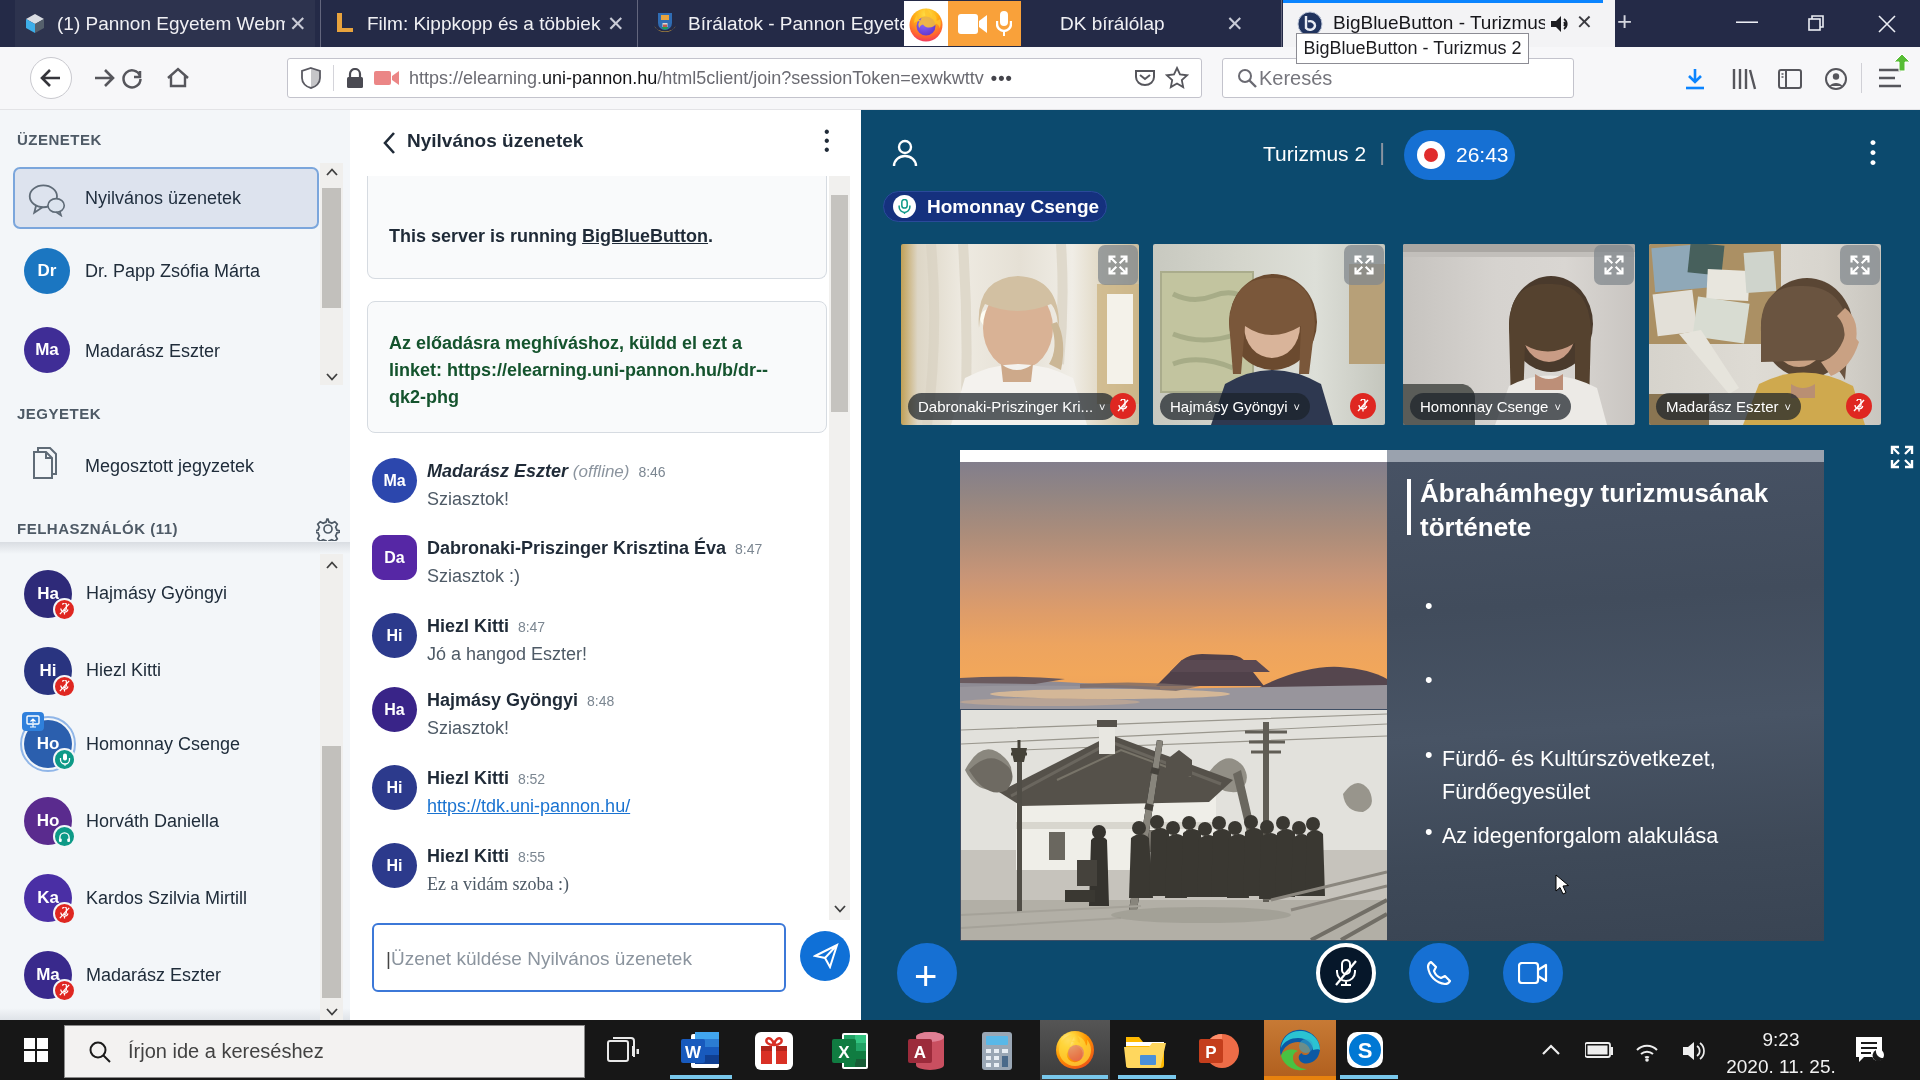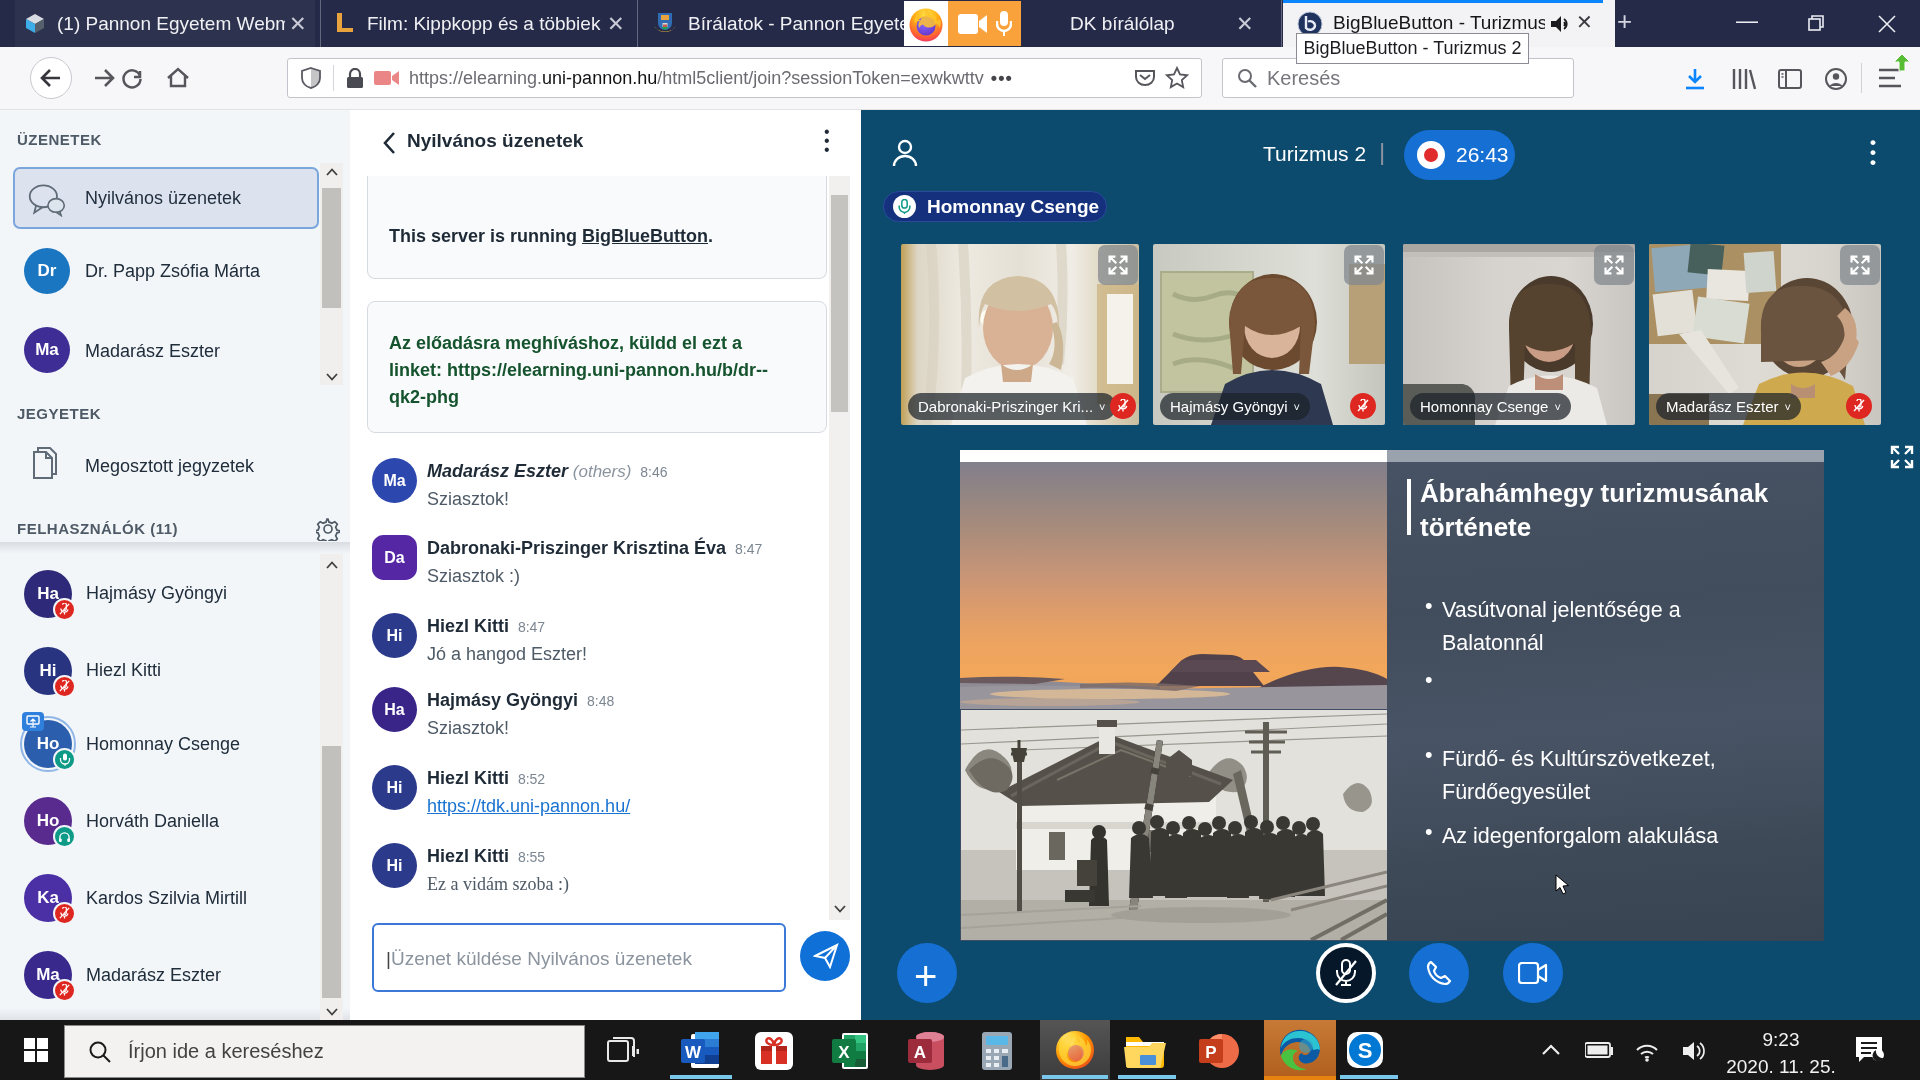--- a/index.html
+++ b/index.html
@@ -97,7 +97,7 @@
     </div>
 
     <div class="tab" style="left:1000px; width:281px;">
-      <span class="tabtitle" style="margin-left:22px; width:200px;padding-left:48px;">DK bírálólap</span>
+      <span class="tabtitle" style="margin-left:12px; width:200px;padding-left:48px;">DK bírálólap</span>
       <span class="tabx" style="margin-left:14px;">✕</span>
     </div>
     <div class="tabdiv" style="left:1281px;"></div>

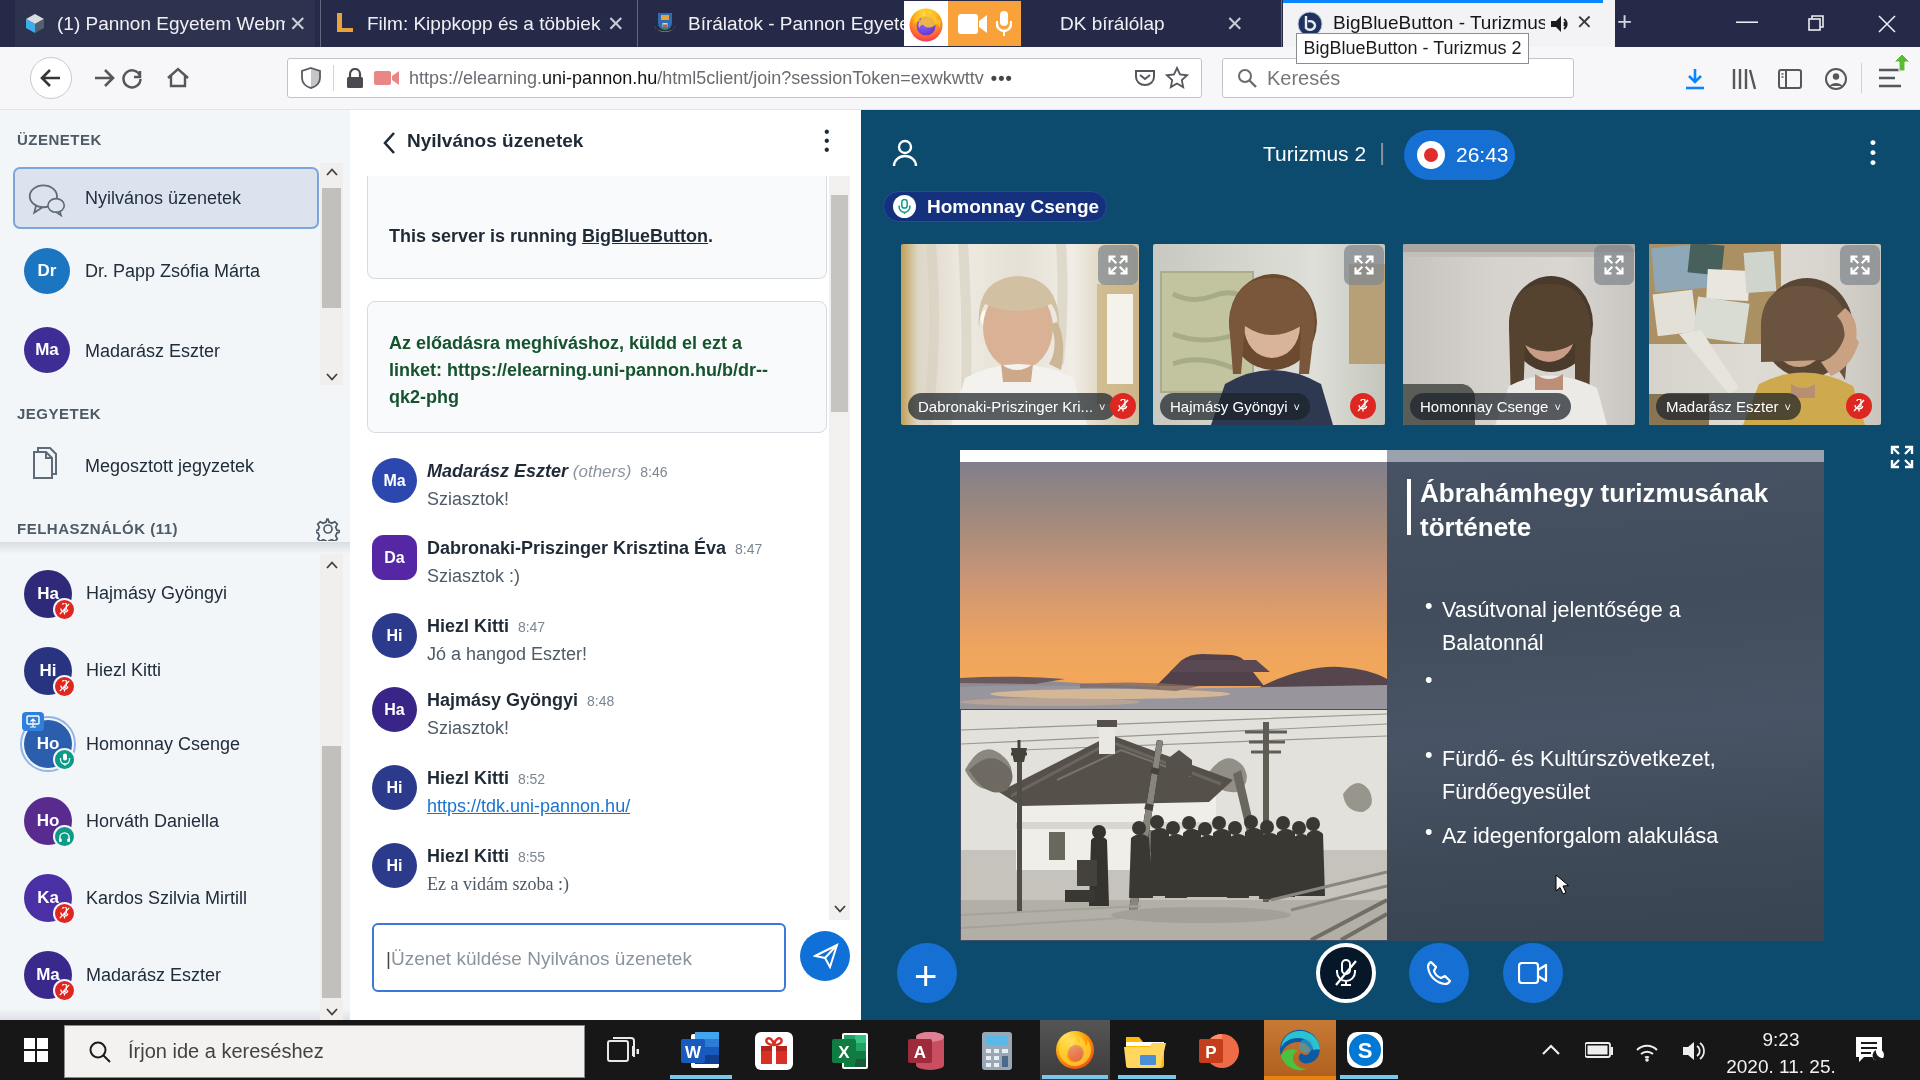--- a/index.html
+++ b/index.html
@@ -209,7 +209,7 @@
         <circle cx="8" cy="8" r="6" fill="none" stroke="#6a6a72" stroke-width="2"></circle>
         <path d="M12.5 12.5 L19 19" stroke="#6a6a72" stroke-width="2.4"></path>
       </svg>
-      <span style="margin-left:10px;">Keresés</span>
+      <span style="margin-left:2px;">Keresés</span>
     </div>
 
     <svg width="24" height="24" viewBox="0 0 24 24" style="position:absolute; left:1683px; top:20px;">

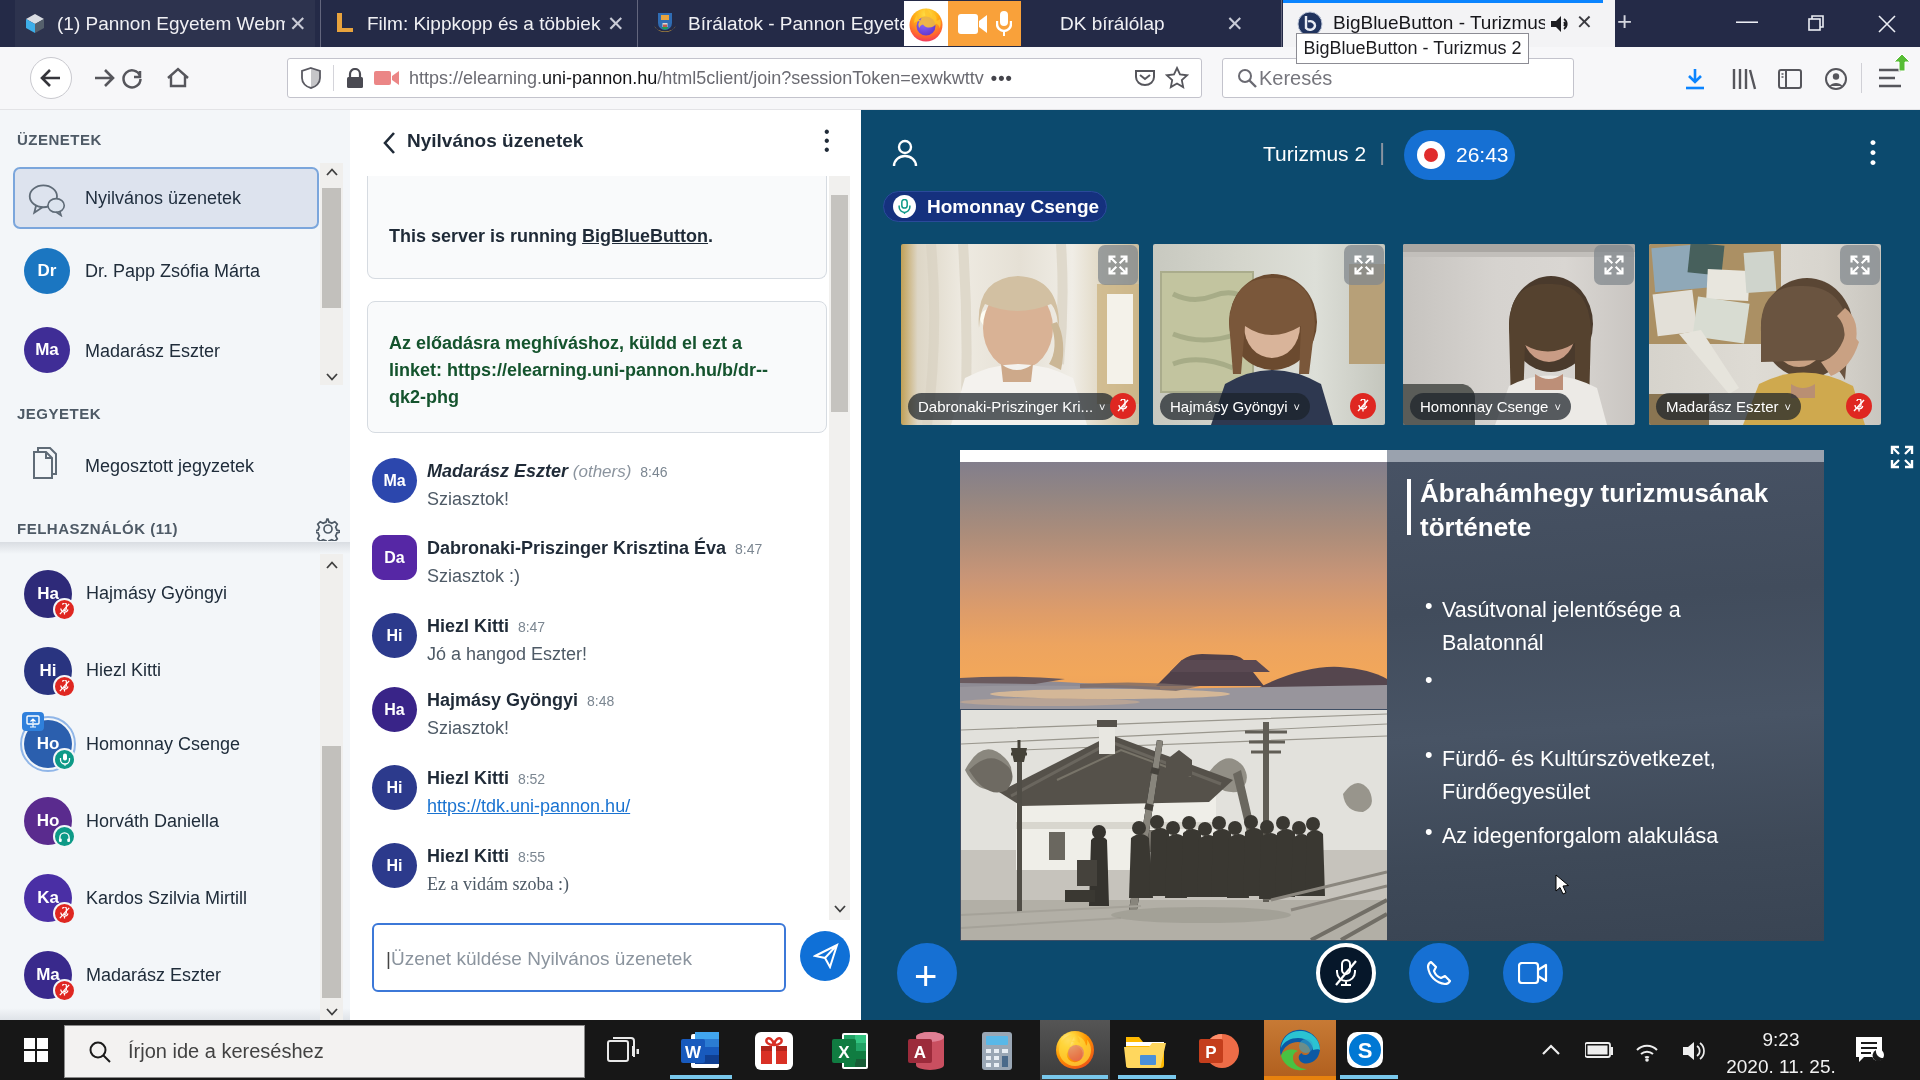--- a/index.html
+++ b/index.html
@@ -370,7 +370,7 @@
       <div style="position:absolute; left:39px; top:207px; width:430px; font-size:18px; font-weight:bold; color:#14532d; line-height:27px;margin-top:13px;">Az előadásra meghíváshoz, küldd el ezt a<br>linket: https://elearning.uni-pannon.hu/b/dr--<br>qk2-phg</div>
 
       <div class="cavatar" style="left:22px; top:348px; background:#2c47ad;">Ma</div>
-      <div style="position:absolute; left:77px; top:351px;"><span class="cname" style="font-style:italic;">Madarász Eszter</span><span style="color:#8b949e; font-style:italic; font-size:17px;"> (others)</span>&nbsp; <span class="ctime">8:46</span></div>
+      <div style="position:absolute; left:77px; top:351px;"><span class="cname" style="font-style:italic;">Madarász Eszter</span><span style="color:#8b949e; font-style:italic; font-size:17px;"> (offline)</span>&nbsp; <span class="ctime">8:46</span></div>
       <div class="cmsg" style="position:absolute; left:77px; top:379px;">Sziasztok!</div>
 
       <div class="cavatar" style="left:22px; top:425px; background:#5627a5; border-radius:26%;">Da</div>

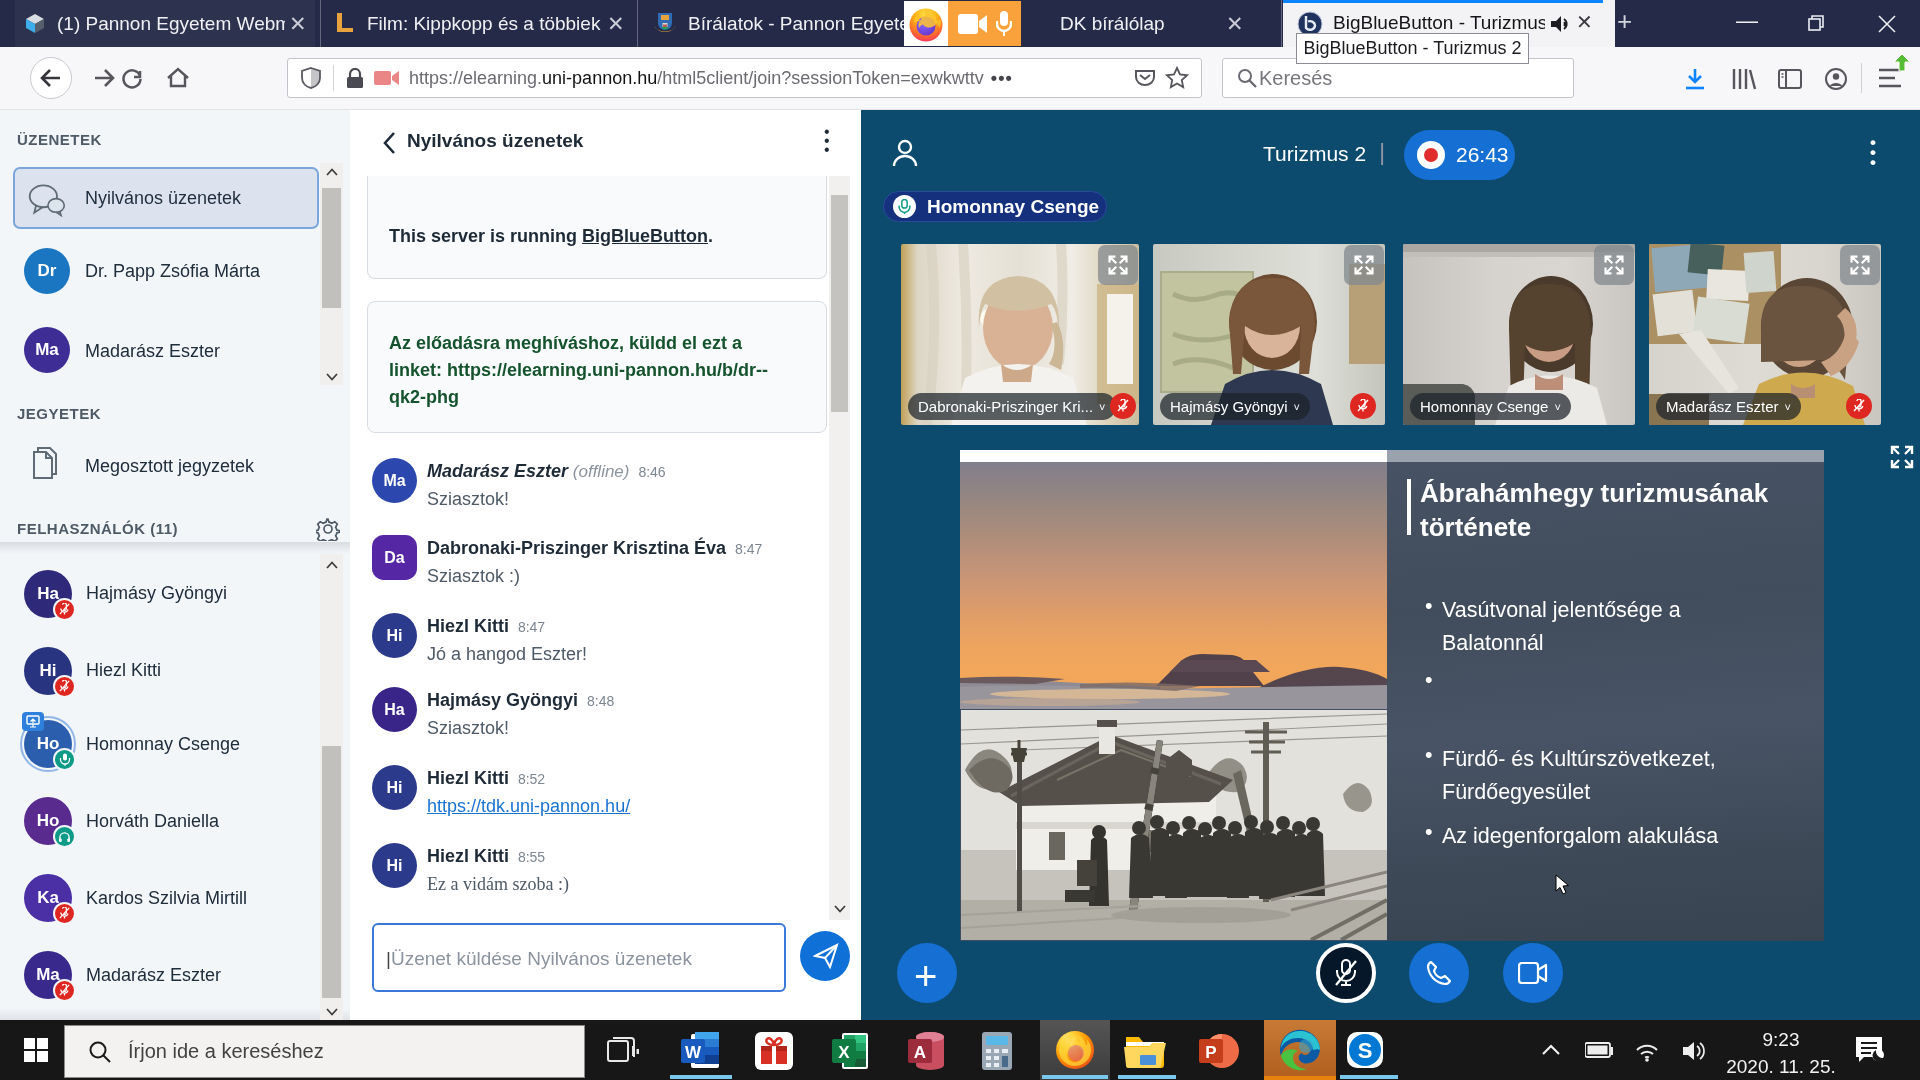--- a/index.html
+++ b/index.html
@@ -618,7 +618,6 @@
         <div style="position:absolute; left:427px; top:12px; width:437px; height:479px; background:linear-gradient(176deg,#475264 0%,#414c5c 30%,#485465 55%,#3e4958 80%,#394453 100%);">
           <div style="position:absolute; left:20px; top:17px; width:3.5px; height:56px; background:#fff;"></div>
           <div style="position:absolute; left:33px; top:14px; color:#fff; font-size:26px; font-weight:bold; line-height:34px;">Ábrahámhegy turizmusának<br>története</div>
-          <div class="bullet" style="left:55px; top:132px; line-height:33px;">Vasútvonal jelentősége a<br>Balatonnál</div>
           <div class="bullet" style="left:55px; top:281px; line-height:33px;">Fürdő- és Kultúrszövetkezet,<br>Fürdőegyesület</div>
           <div class="bullet" style="left:55px; top:358px; line-height:33px;">Az idegenforgalom alakulása</div>
           <div class="bullet" style="left:38px; top:132px;">•</div>

